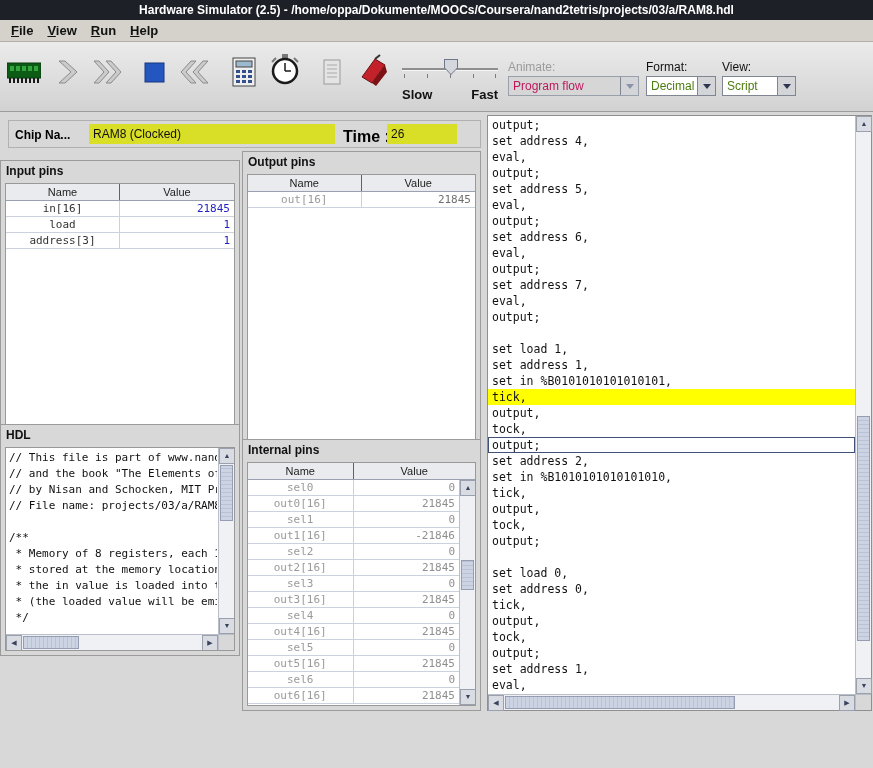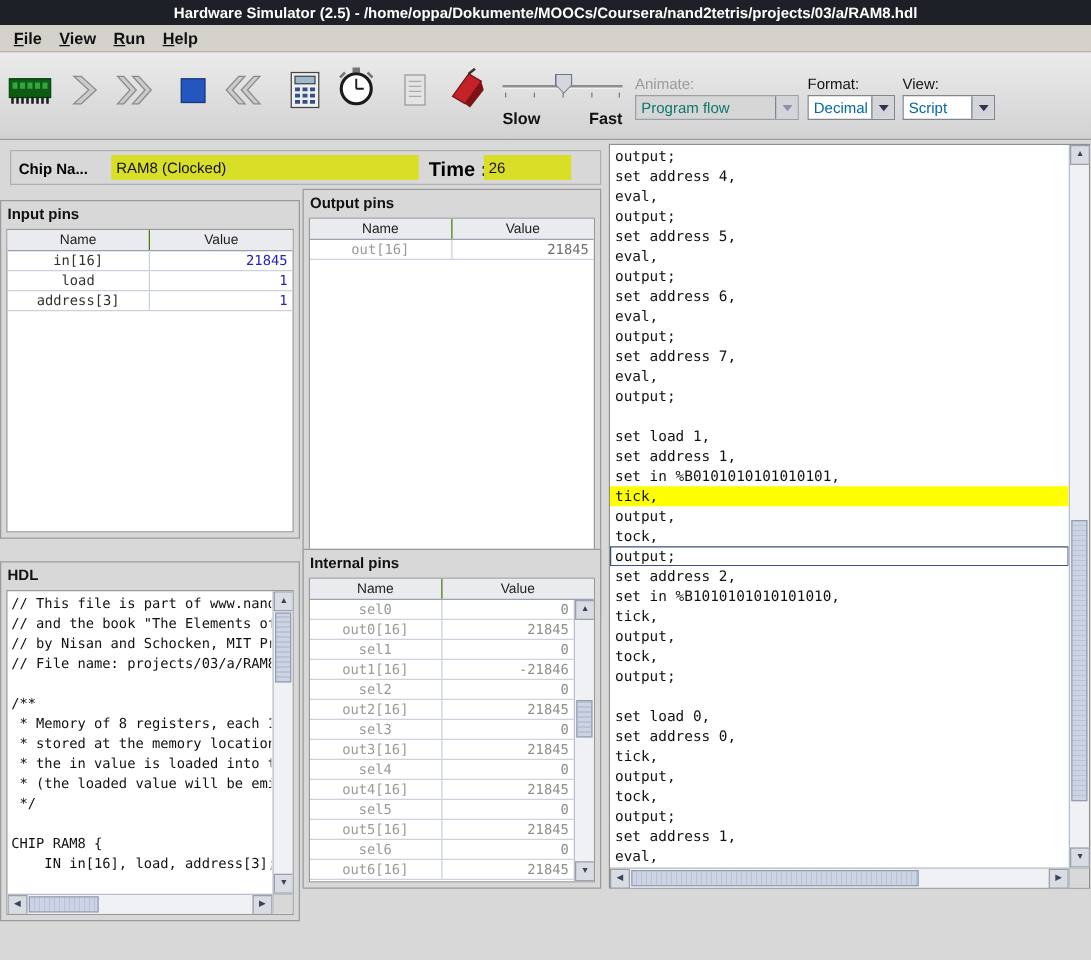--- a/index.html
+++ b/index.html
@@ -41,7 +41,7 @@
   .combo-btn { width:18px; background:#d3d5d9; border-left:1px solid #7f8692; display:flex; align-items:center; justify-content:center; }
   .combo-arrow { width:0; height:0; border-left:4px solid transparent; border-right:4px solid transparent; border-top:5px solid #2f3550; }
   .combo.disabled { background:#d6d6d6; border-color:#9aa0ab; }
-  .combo.disabled .combo-text { color:#0f766e; }
+  .combo.disabled .combo-text { color:#be185d; }
   .combo.disabled .combo-arrow { border-top-color:#8b93a8; }
   #animate-combo { left:508px; top:34px; width:131px; }
   #format-combo  { left:646px; top:34px; width:70px;  }

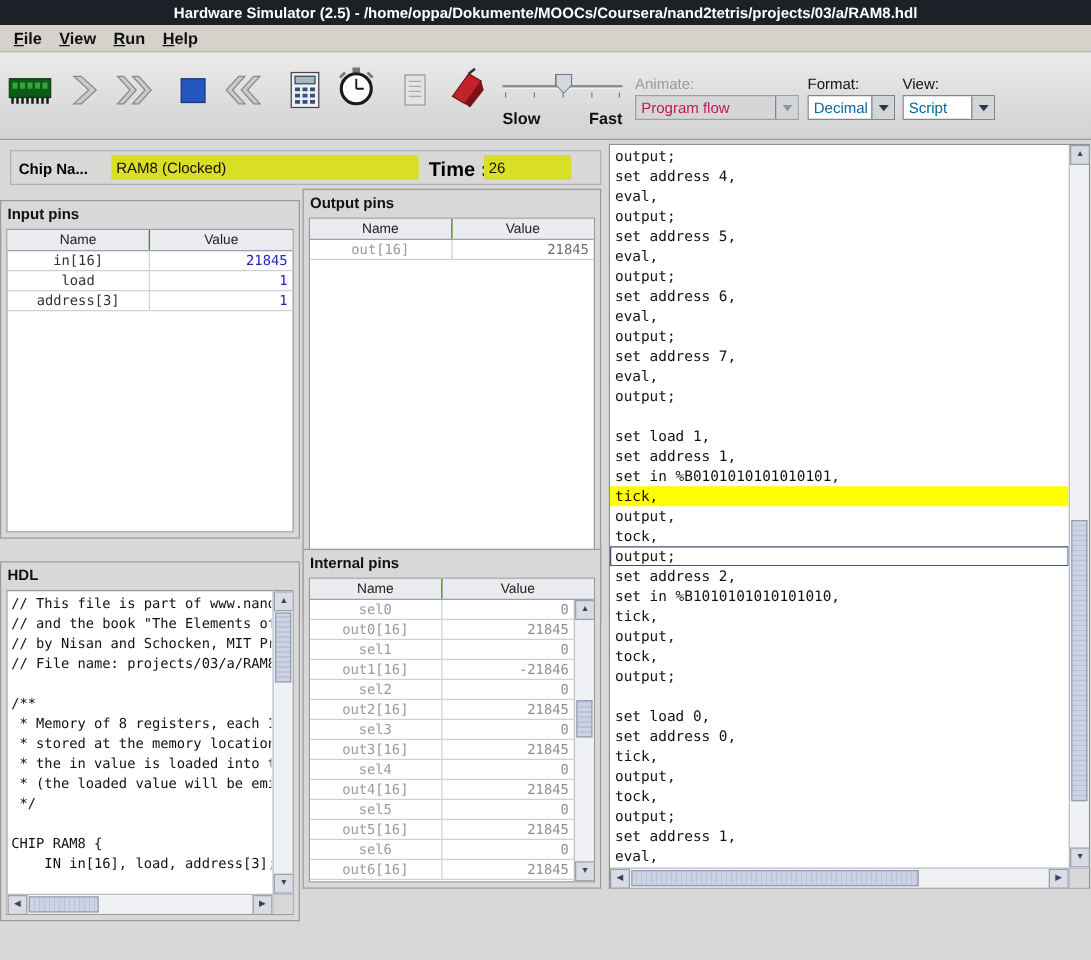--- a/index.html
+++ b/index.html
@@ -37,7 +37,7 @@
 
   
   .combo { position:absolute; height:20px; border:1px solid #7f8692; background:#fff; display:flex; font-size:12px; }
-  .combo-text { flex:1; padding:2px 4px; white-space:nowrap; overflow:hidden; color:#0369a1; }
+  .combo-text { flex:1; padding:2px 4px; white-space:nowrap; overflow:hidden; color:#4d7c0f; }
   .combo-btn { width:18px; background:#d3d5d9; border-left:1px solid #7f8692; display:flex; align-items:center; justify-content:center; }
   .combo-arrow { width:0; height:0; border-left:4px solid transparent; border-right:4px solid transparent; border-top:5px solid #2f3550; }
   .combo.disabled { background:#d6d6d6; border-color:#9aa0ab; }

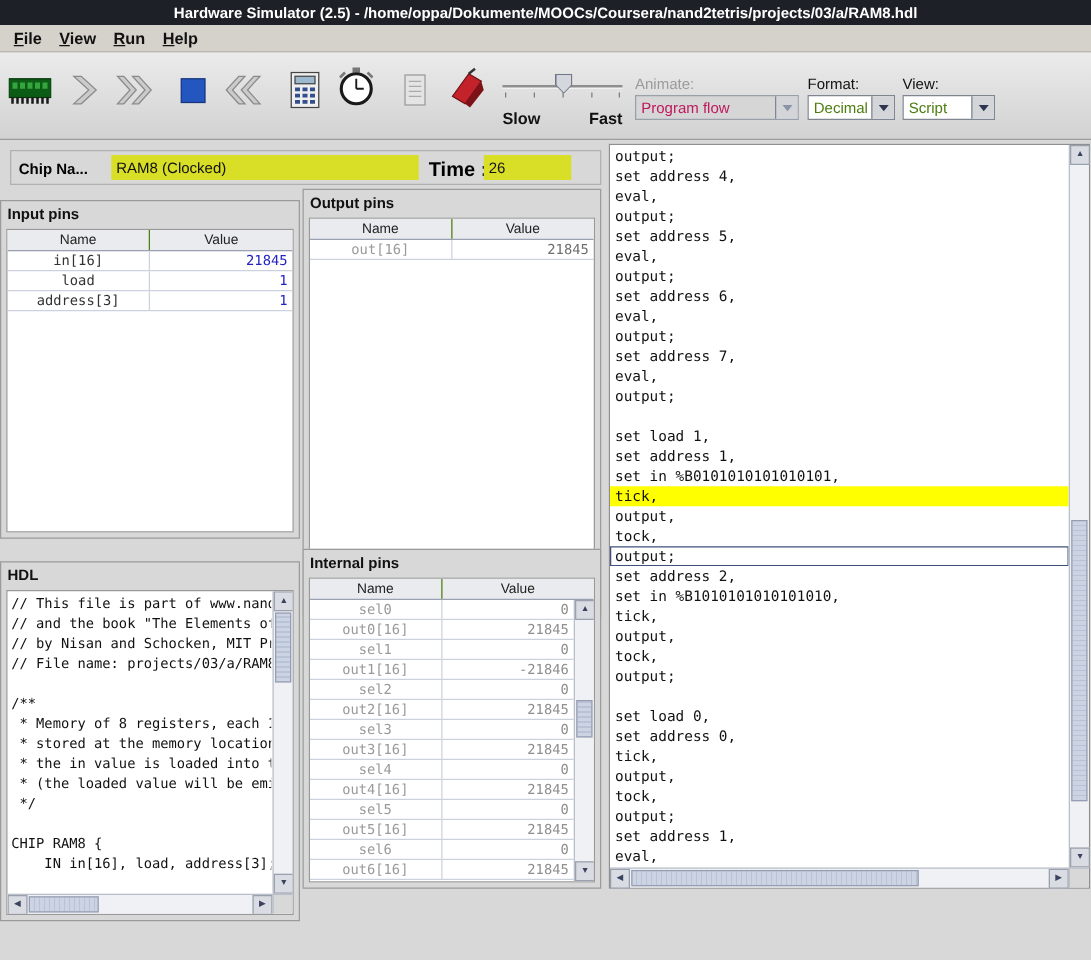--- a/index.html
+++ b/index.html
@@ -61,7 +61,7 @@
   .panel-title { position:absolute; left:5px; top:3px; font-size:12px; font-weight:bold; color:#111; }
   #input-pins    { left:0;     top:160px; width:240px; height:271px; }
   #output-pins   { left:242px; top:151px; width:239px; height:343px; }
-  #hdl-panel     { left:0;     top:449px; width:240px; height:288px; }
+  #hdl-panel     { left:0;     top:424px; width:240px; height:232px; }
   #internal-pins { left:242px; top:439px; width:239px; height:272px; }
   #script-panel  { left:487px; top:115px; width:385px; height:596px; background:#fff; border:1px solid #8f8f8f; }
 

